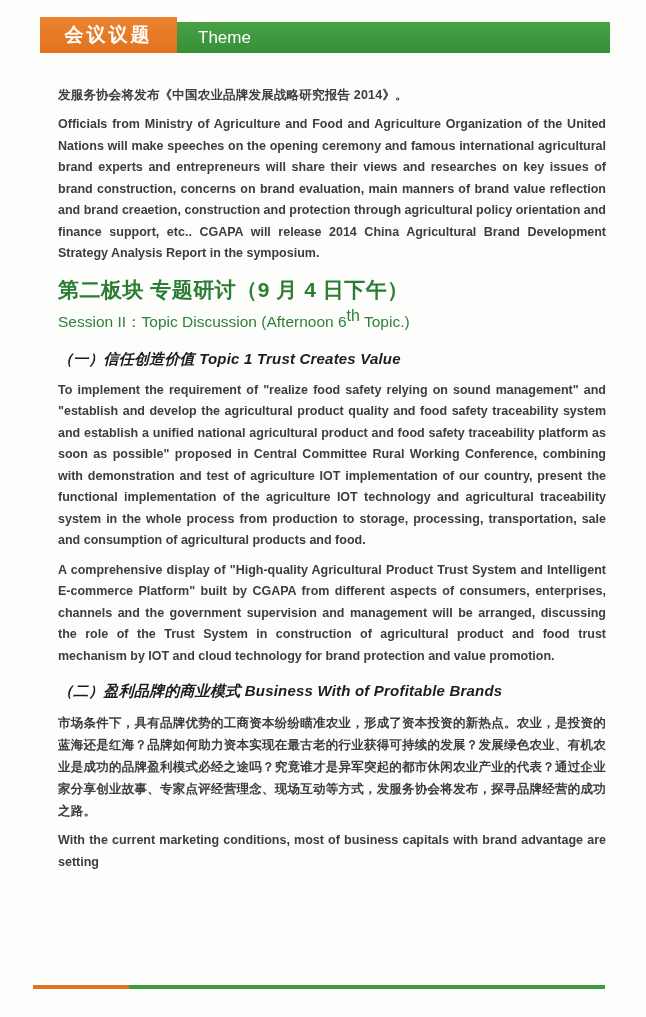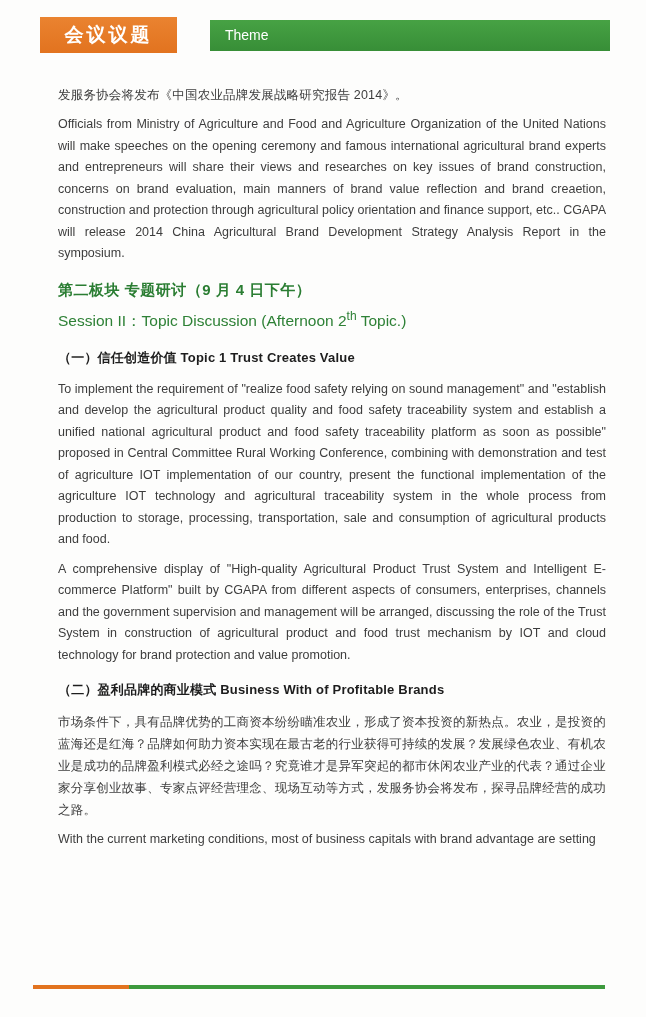--- a/index.html
+++ b/index.html
@@ -16,7 +16,7 @@
   
   .header {
     position:absolute; top:17px; left:40px; right:36px;
-    display:flex; align-items:center;
+    display:flex; align-items:flex-end;
   }
   .header-tab {
     width:137px; height:36px;

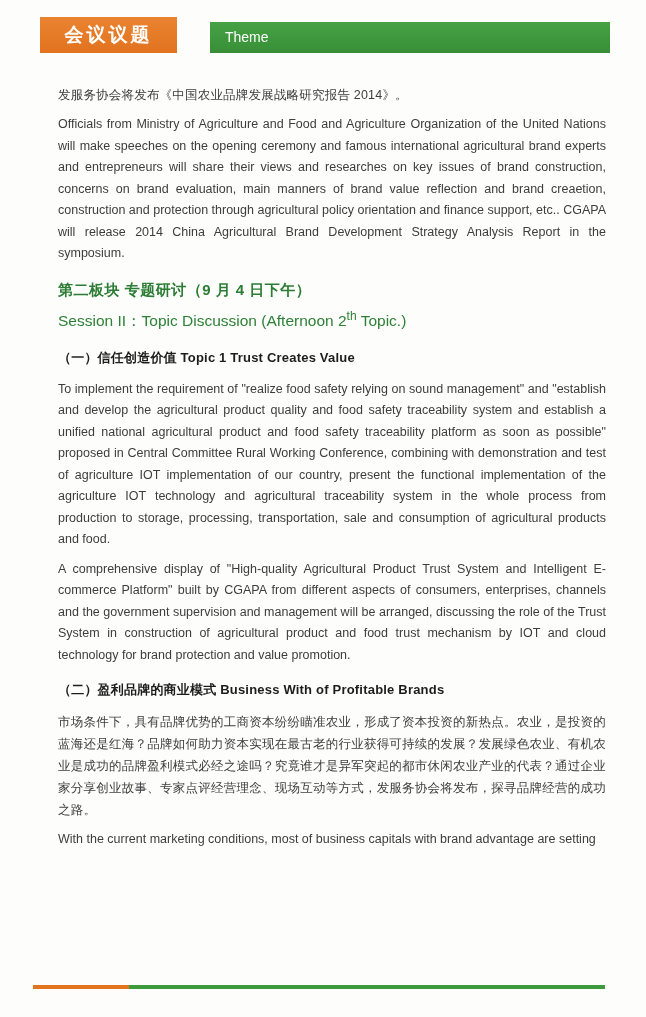--- a/index.html
+++ b/index.html
@@ -29,9 +29,8 @@
     flex:1; height:31px;
     background:linear-gradient(180deg,#47a244 0%,#378e37 100%);
     color:#ffffff;
-    font-size:14px; line-height:31px;
-    padding-left:15px;
-    margin-left:33px;
+    font-size:17px; line-height:31px;
+    padding-left:21px;
   }
 
   

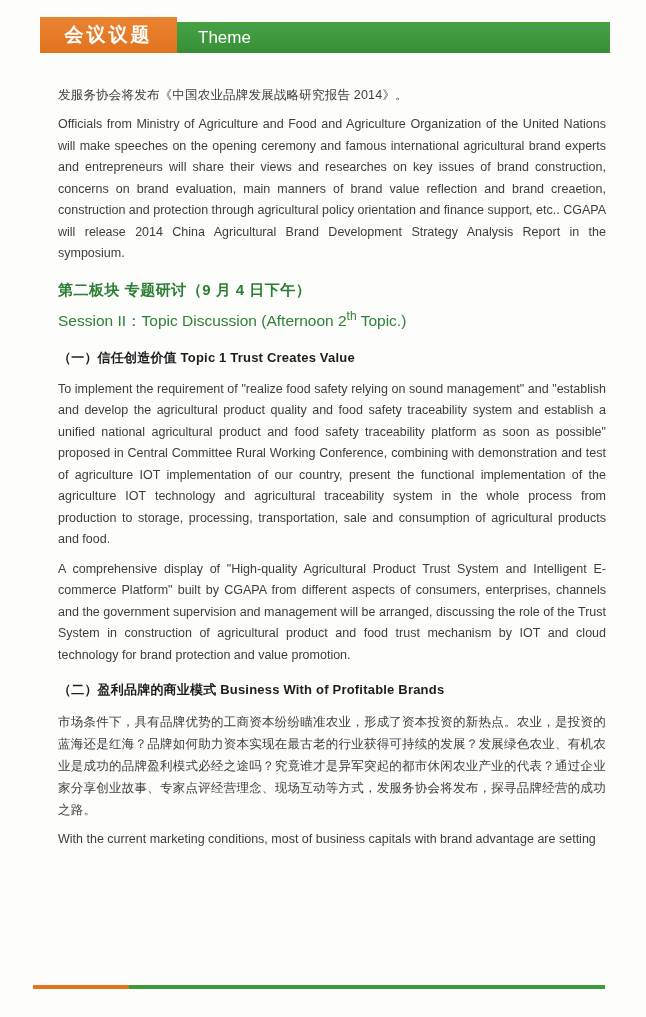--- a/index.html
+++ b/index.html
@@ -43,6 +43,7 @@
     margin:0 0 8px 0;
     text-align:justify;
     line-height:21.5px;
+    font-weight:bold;
   }
   p.zh { line-height:22px; letter-spacing:0.2px; }
 

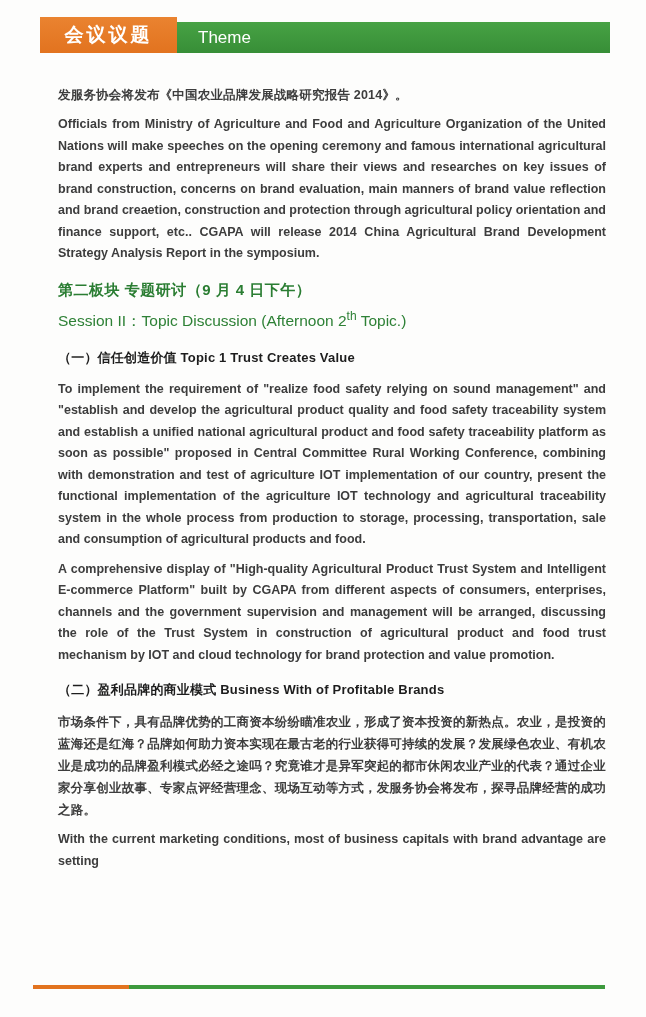--- a/index.html
+++ b/index.html
@@ -49,7 +49,7 @@
 
   .session-heading { margin:12px 0 10px 0; }
   .session-zh {
-    color:#2a7d32; font-weight:bold; font-size:15px; line-height:26px;
+    color:#2a7d32; font-weight:bold; font-size:21px; line-height:26px;
     letter-spacing:0.5px;
   }
   .session-en {

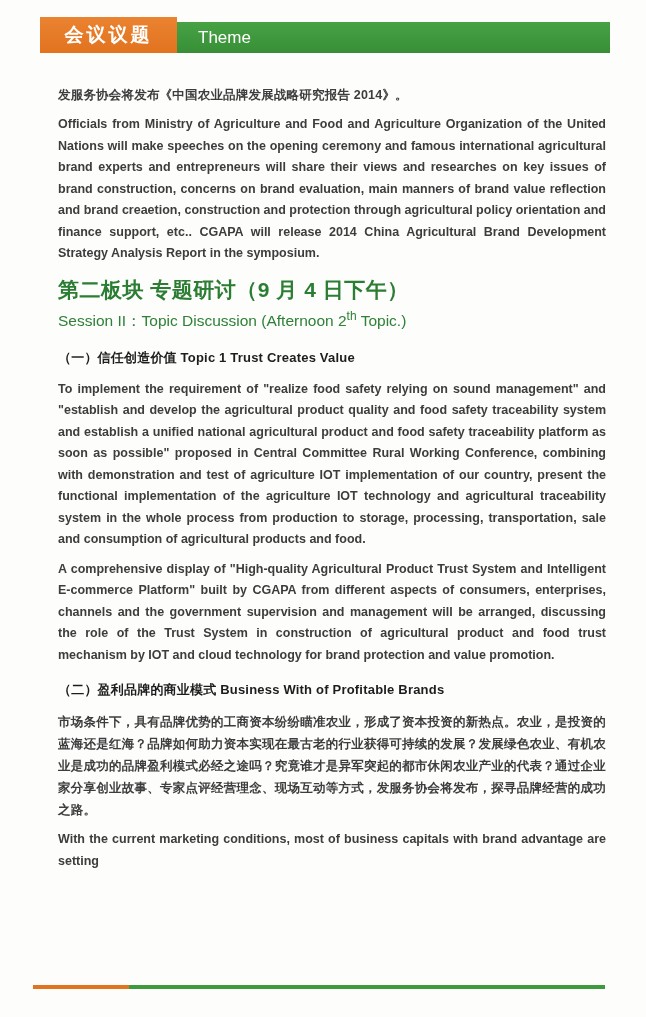--- a/index.html
+++ b/index.html
@@ -88,7 +88,7 @@
 
     <div class="session-heading">
       <div class="session-zh">第二板块 专题研讨（9 月 4 日下午）</div>
-      <div class="session-en"><span>Session II：Topic Discussion (Afternoon 2</span><sup>th</sup><span> Topic.)</span></div>
+      <div class="session-en"><span>Session II：Topic Discussion (Afternoon 6</span><sup>th</sup><span> Topic.)</span></div>
     </div>
 
     <div class="topic-heading">（一）信任创造价值 Topic 1  Trust Creates Value</div>

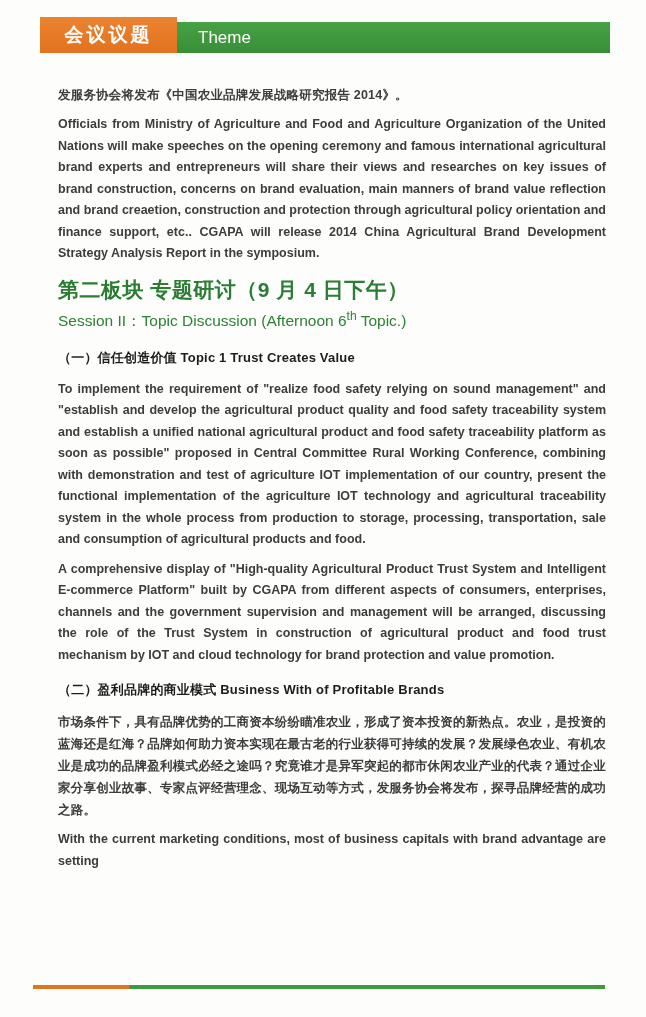--- a/index.html
+++ b/index.html
@@ -55,7 +55,7 @@
   .session-en {
     color:#2e8136; font-size:15.5px; line-height:26px;
   }
-  .session-en sup { font-size:12px; }
+  .session-en sup { font-size:16px; }
 
   .topic-heading {
     color:#1d1d1d; font-weight:bold; font-size:13px;

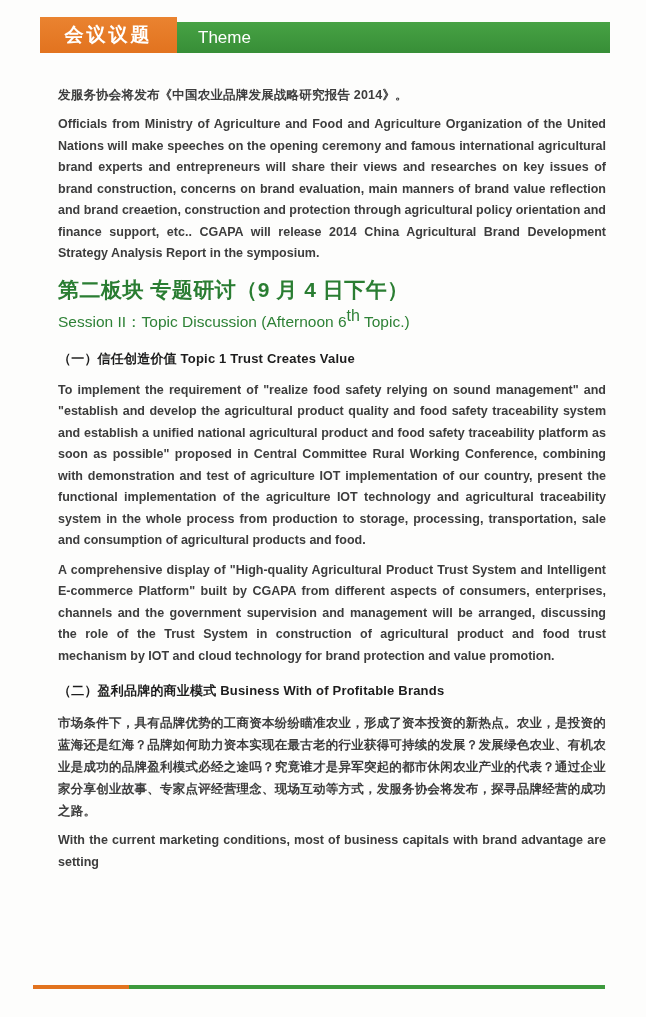--- a/index.html
+++ b/index.html
@@ -58,8 +58,8 @@
   .session-en sup { font-size:16px; }
 
   .topic-heading {
-    color:#1d1d1d; font-weight:bold; font-size:13px;
-    line-height:24px; margin:12px 0 9px 0; letter-spacing:0.2px;
+    color:#1d1d1d; font-weight:bold; font-size:15px;
+    line-height:24px; margin:12px 0 9px 0; letter-spacing:0.2px;font-style:italic;
   }
 
   

